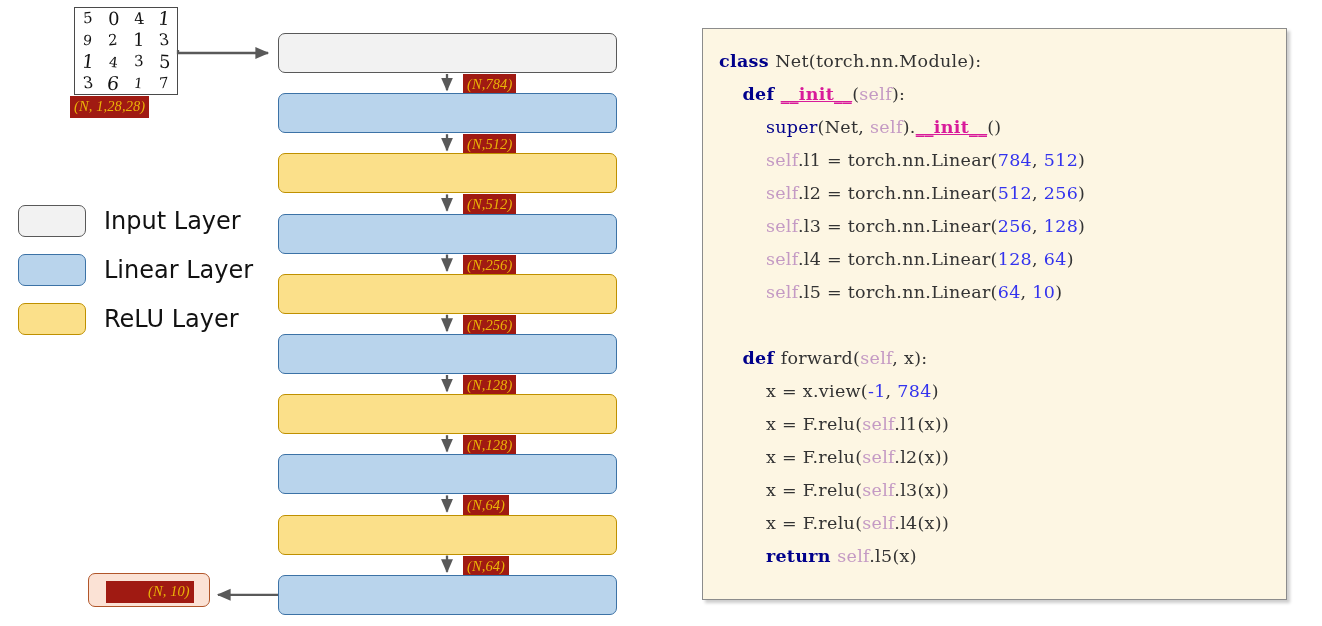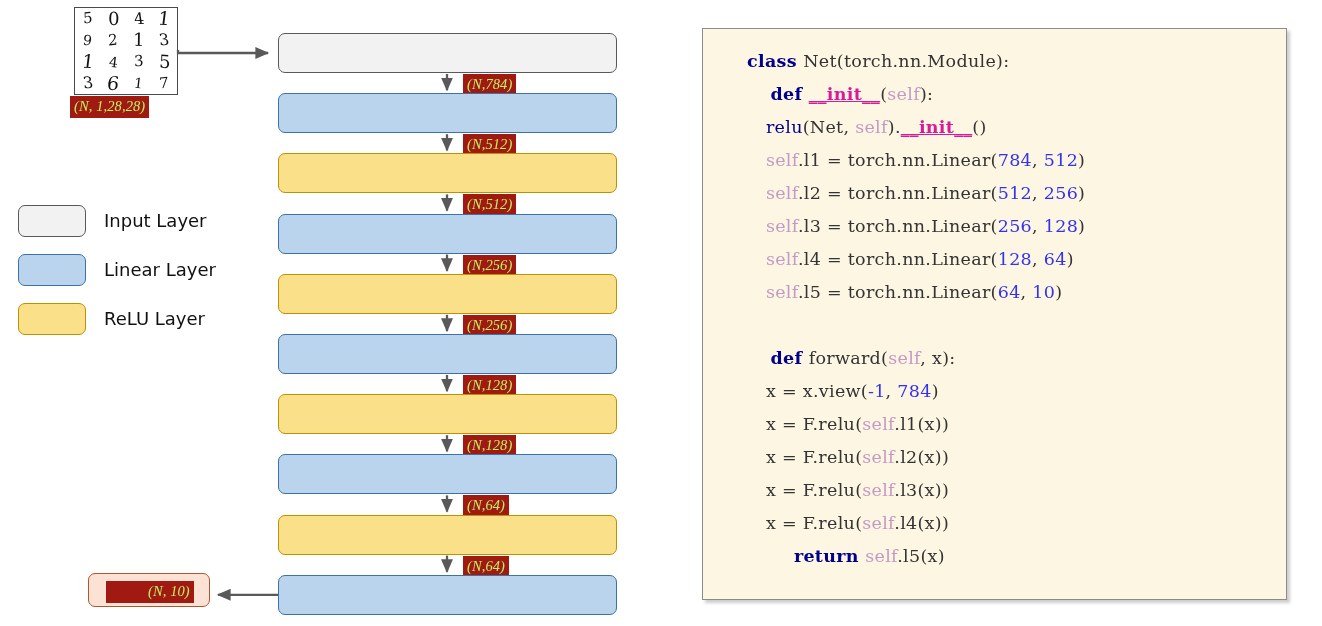--- a/index.html
+++ b/index.html
@@ -146,7 +146,7 @@
     white-space: pre;
     letter-spacing: 0.3px;
   }
-  .tok-kw     { color: #00008b; font-weight: bold; margin-left: 28px; }
+  .tok-kw     { color: #00008b; font-weight: bold; }
   .tok-builtin{ color: #00008b; }
   .tok-self   { color: #c49ac4; }
   .tok-dunder { color: #d81b9a; text-decoration: underline; text-decoration-color: #d81b9a; font-weight: bold; }

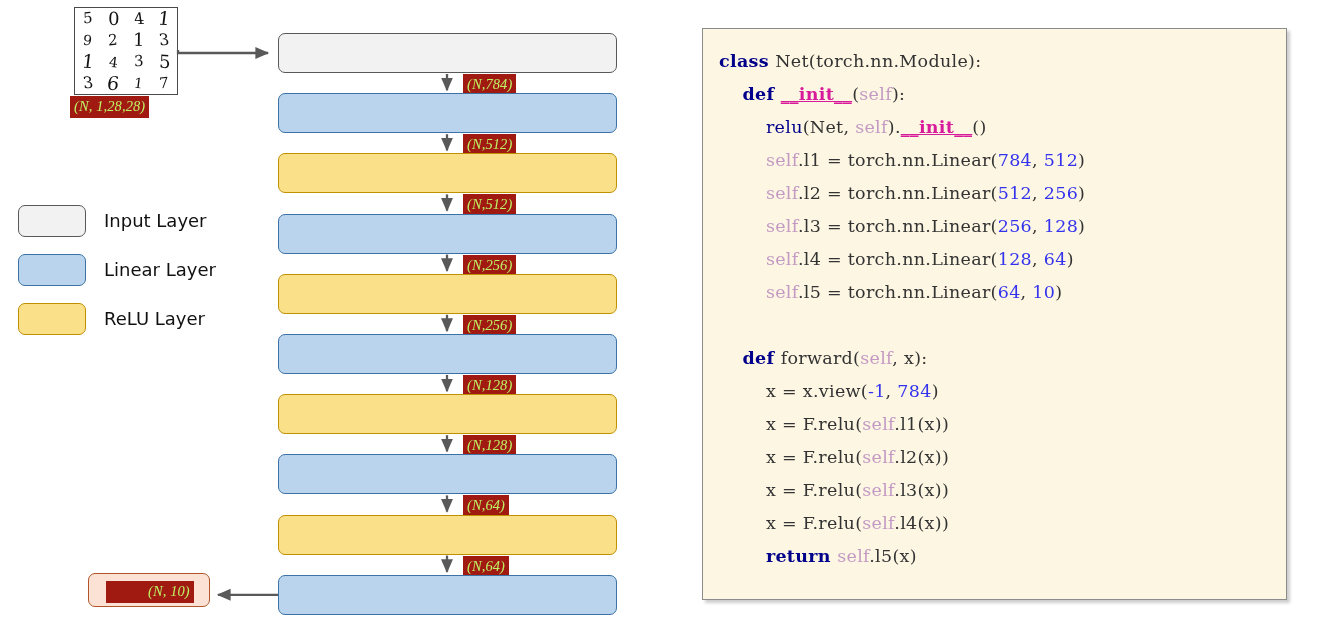--- a/index.html
+++ b/index.html
@@ -53,7 +53,7 @@
   .shape-chip {
     position: absolute;
     background: #a01a12;
-    color: #bef264;
+    color: #eab308;
     font-family: "Liberation Serif", serif;
     font-size: 14.5px;
     font-style: italic;

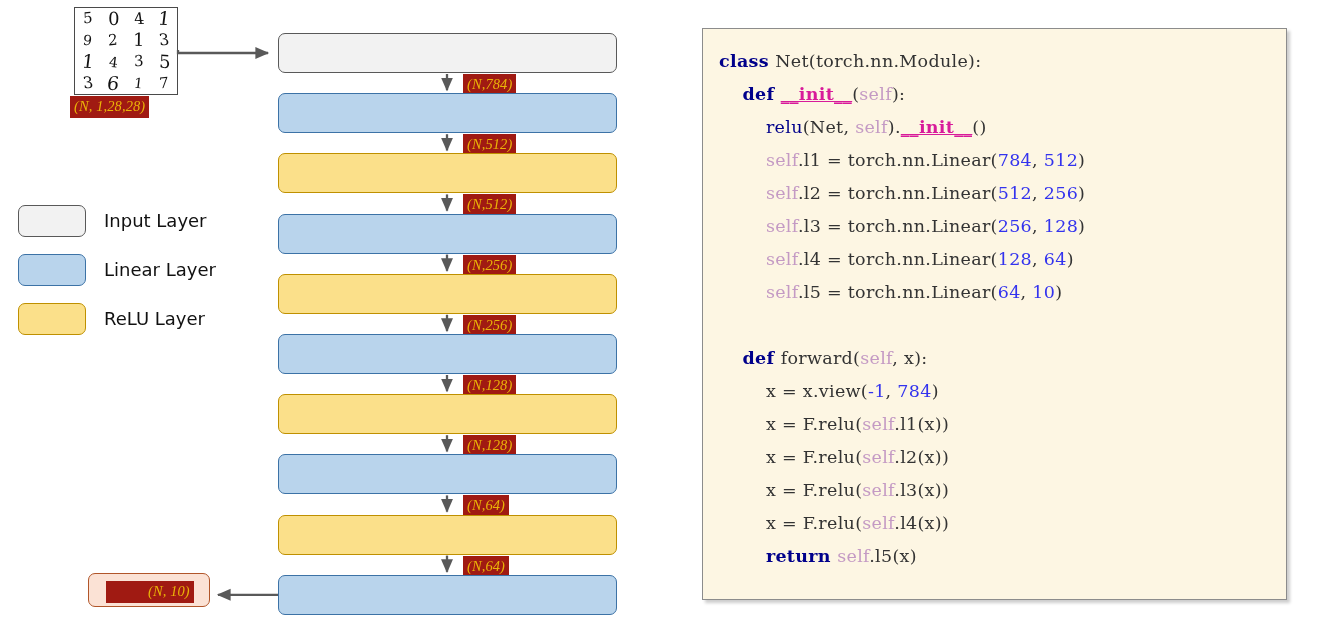--- a/index.html
+++ b/index.html
@@ -243,7 +243,7 @@
 <div id="code-panel">
   <pre id="code-block"><span class="tok-kw">class </span><span class="tok-plain">Net(torch.nn.Module):</span>
     <span class="tok-kw">def </span><span class="tok-dunder">__init__</span><span class="tok-plain">(</span><span class="tok-self">self</span><span class="tok-plain">):</span>
-        <span class="tok-builtin">relu</span><span class="tok-plain">(Net, </span><span class="tok-self">self</span><span class="tok-plain">).</span><span class="tok-dunder">__init__</span><span class="tok-plain">()</span>
+        <span class="tok-builtin">super</span><span class="tok-plain">(Net, </span><span class="tok-self">self</span><span class="tok-plain">).</span><span class="tok-dunder">__init__</span><span class="tok-plain">()</span>
         <span class="tok-self">self</span><span class="tok-plain">.l1 = torch.nn.Linear(</span><span class="tok-num">784</span><span class="tok-plain">, </span><span class="tok-num">512</span><span class="tok-plain">)</span>
         <span class="tok-self">self</span><span class="tok-plain">.l2 = torch.nn.Linear(</span><span class="tok-num">512</span><span class="tok-plain">, </span><span class="tok-num">256</span><span class="tok-plain">)</span>
         <span class="tok-self">self</span><span class="tok-plain">.l3 = torch.nn.Linear(</span><span class="tok-num">256</span><span class="tok-plain">, </span><span class="tok-num">128</span><span class="tok-plain">)</span>

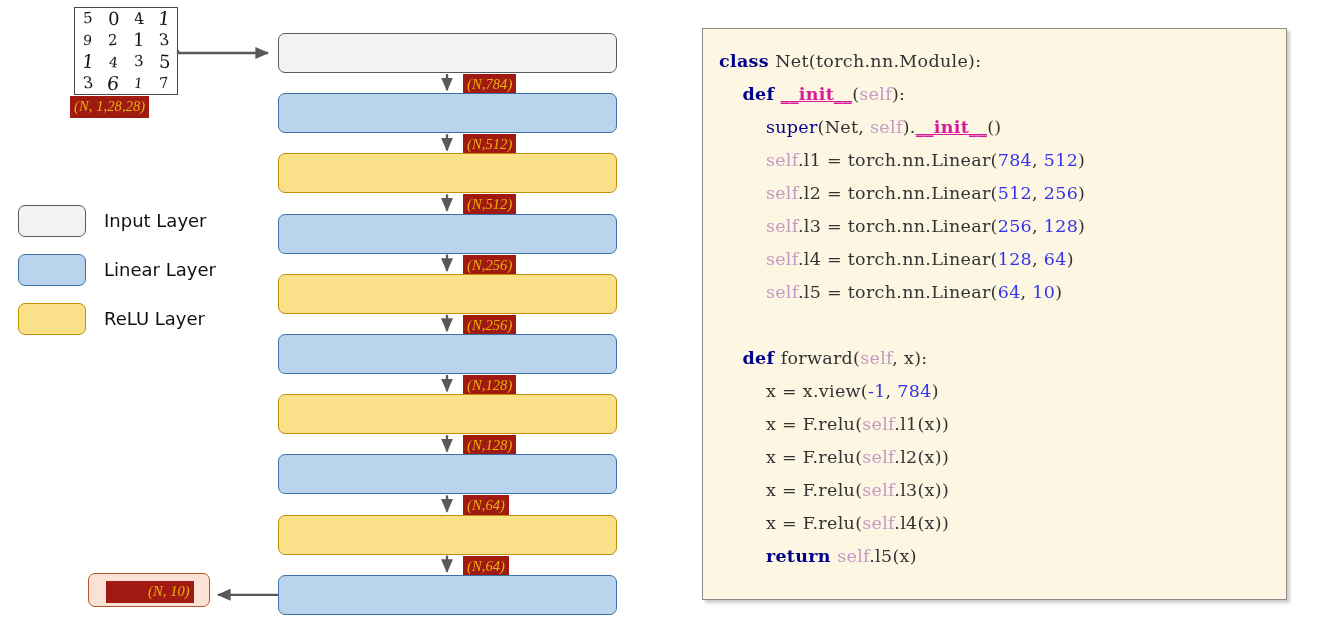--- a/index.html
+++ b/index.html
@@ -119,7 +119,7 @@
   .legend-swatch.output { background: #fbe2d5; border: 1.5px solid #b1562a; }
   .legend-label {
     margin-left: 18px;
-    font-size: 18px;
+    font-size: 24px;
     color: #111111;
     font-family: "DejaVu Sans", sans-serif;
     white-space: nowrap;

